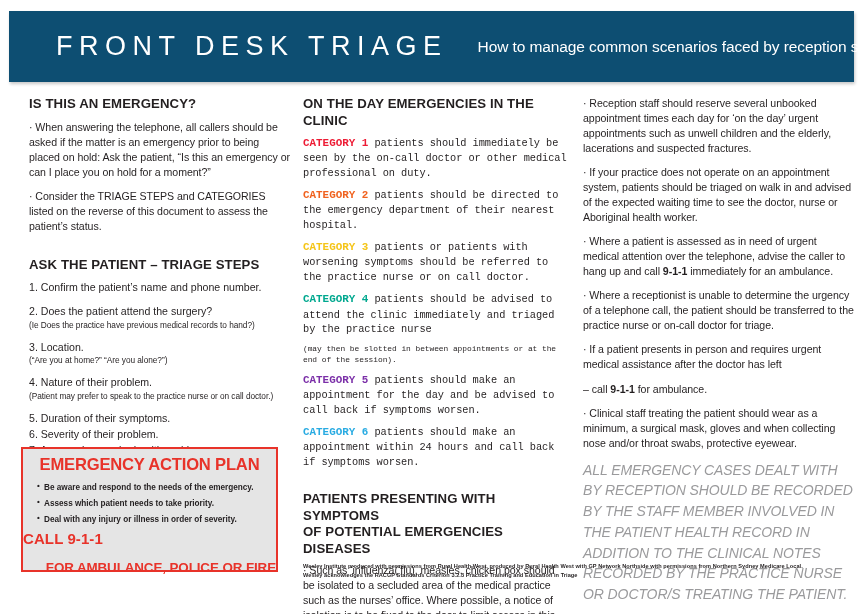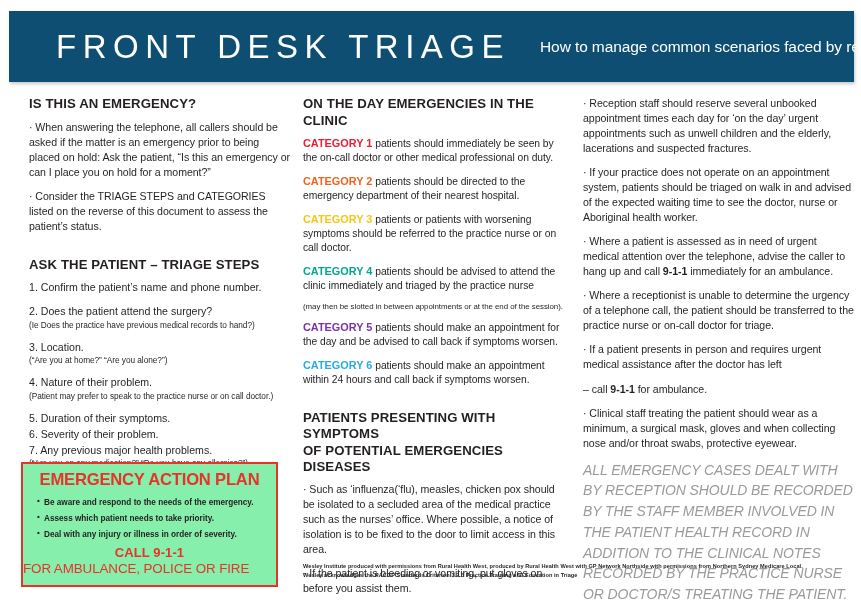--- a/index.html
+++ b/index.html
@@ -21,7 +21,7 @@
   }
   .header-title {
     color: #ffffff;
-    font-size: 33px;
+    font-size: 27px;
     letter-spacing: 6.5px;
     font-weight: 300;
     padding-left: 47px;

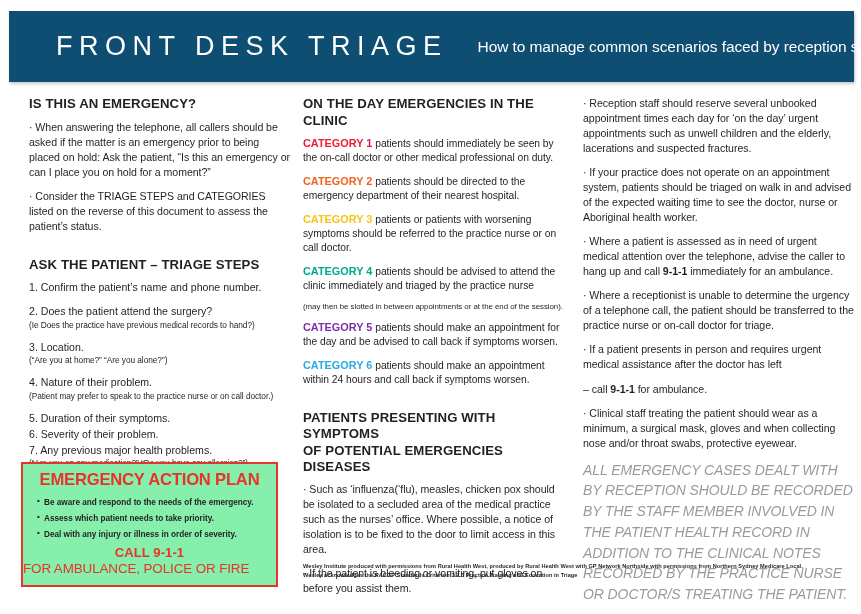--- a/index.html
+++ b/index.html
@@ -94,6 +94,7 @@
     line-height: 1.4;
     margin-bottom: 8px;
     letter-spacing: -0.05px;
+    font-family: Liberation Mono, monospace;
   }
   p.cat .lbl {
     font-weight: bold;

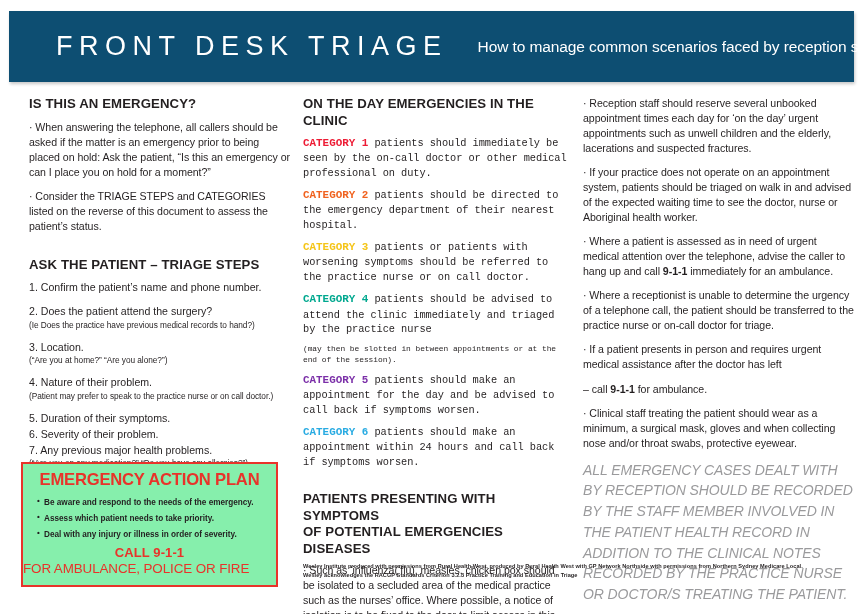--- a/index.html
+++ b/index.html
@@ -112,10 +112,10 @@
   
   .eap {
     position: absolute;
-    left: 21px; top: 462px;
+    left: 21px; top: 447px;
     width: 257px; height: 125px;
     border: 2.3px solid #e8332a;
-    background: #86efac;
+    background: #e5e5e5;
   }
   .eap-title {
     color: #e8332a;

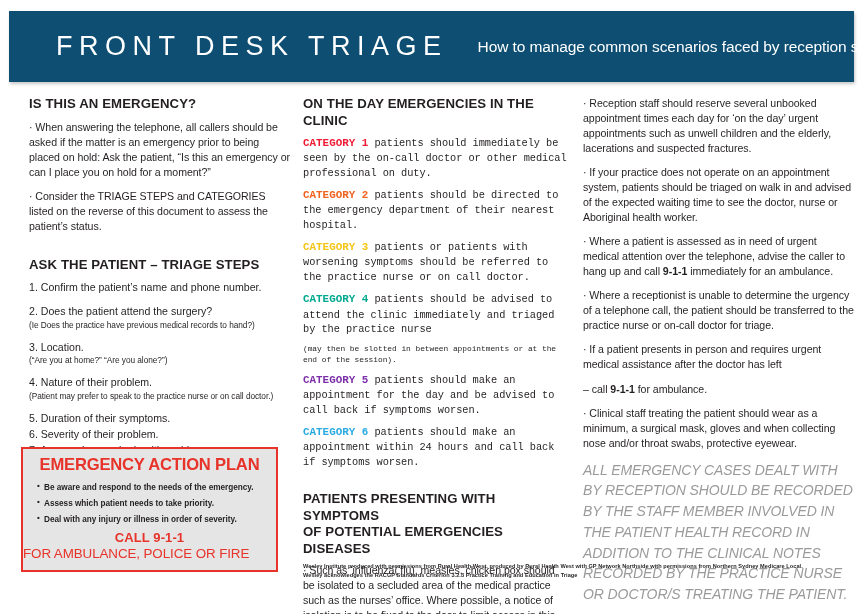--- a/index.html
+++ b/index.html
@@ -142,9 +142,8 @@
   }
   .eap-call {
     color: #e8332a;
-    font-size: 13px;
-    font-weight: bold;
-    text-align: center;
+    font-size: 15px;
+    font-weight: bold;
     margin-top: 3px;
     letter-spacing: 0.1px;
   }

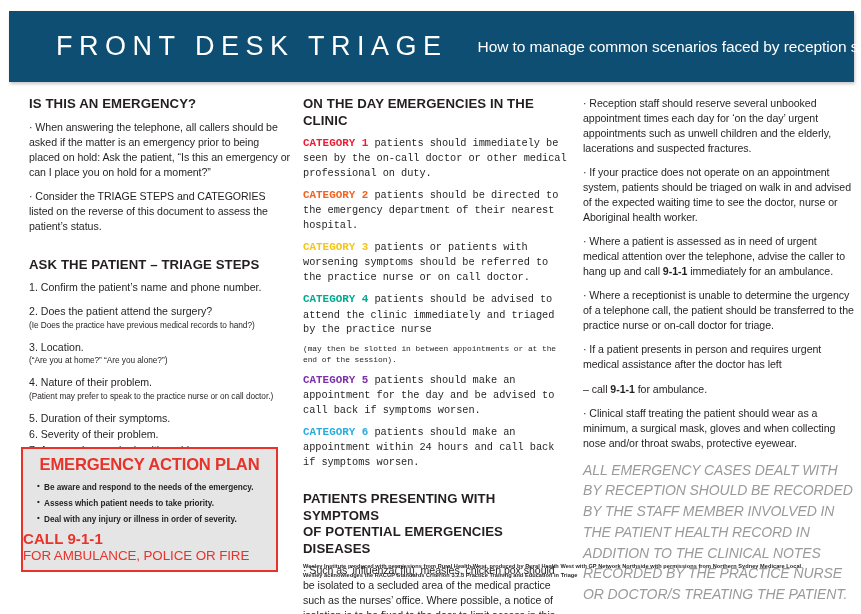--- a/index.html
+++ b/index.html
@@ -150,9 +150,9 @@
   .eap-call2 {
     color: #e8332a;
     font-size: 13.4px;
-    font-weight: normal;
-    text-align: left;
-    margin-top: 1px;
+    font-weight: bold;
+    text-align: right;
+    margin-top: 13px;
     letter-spacing: -0.1px;
   }
 

